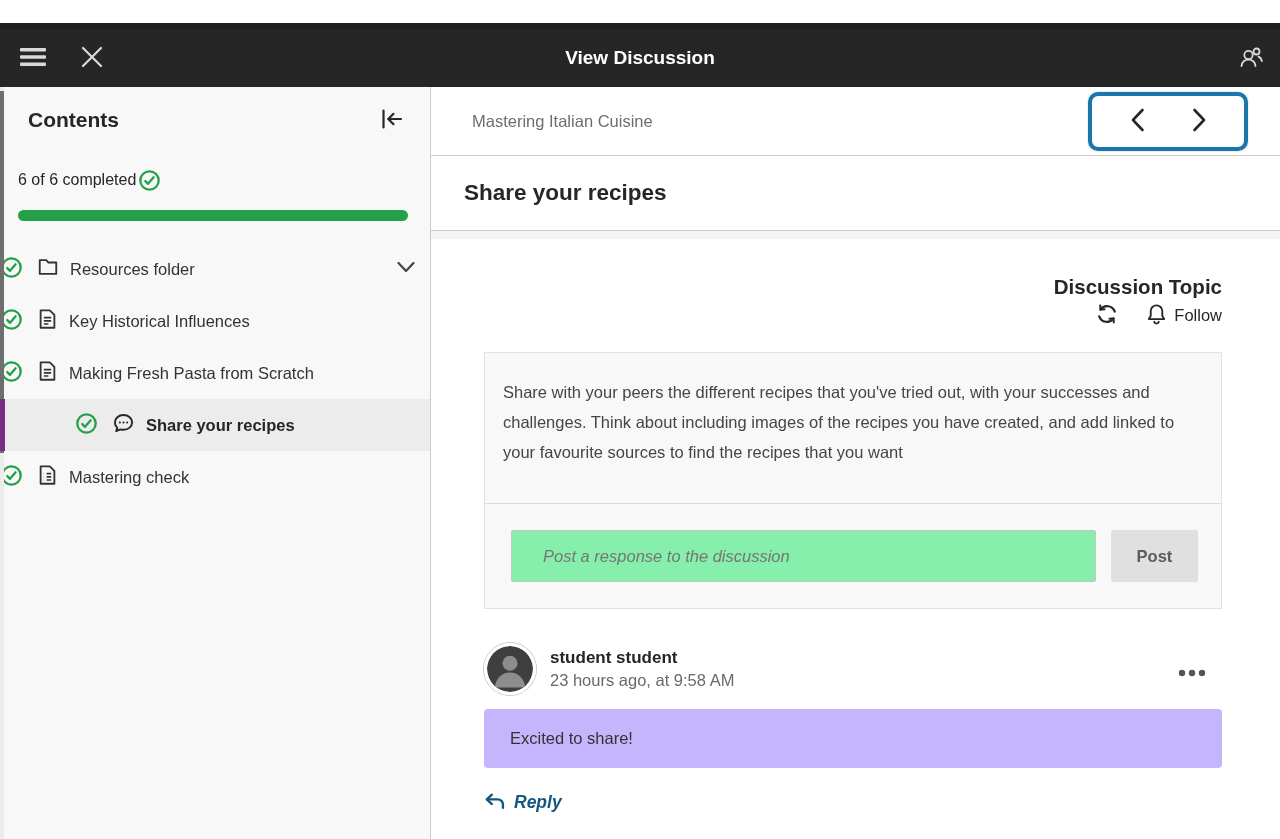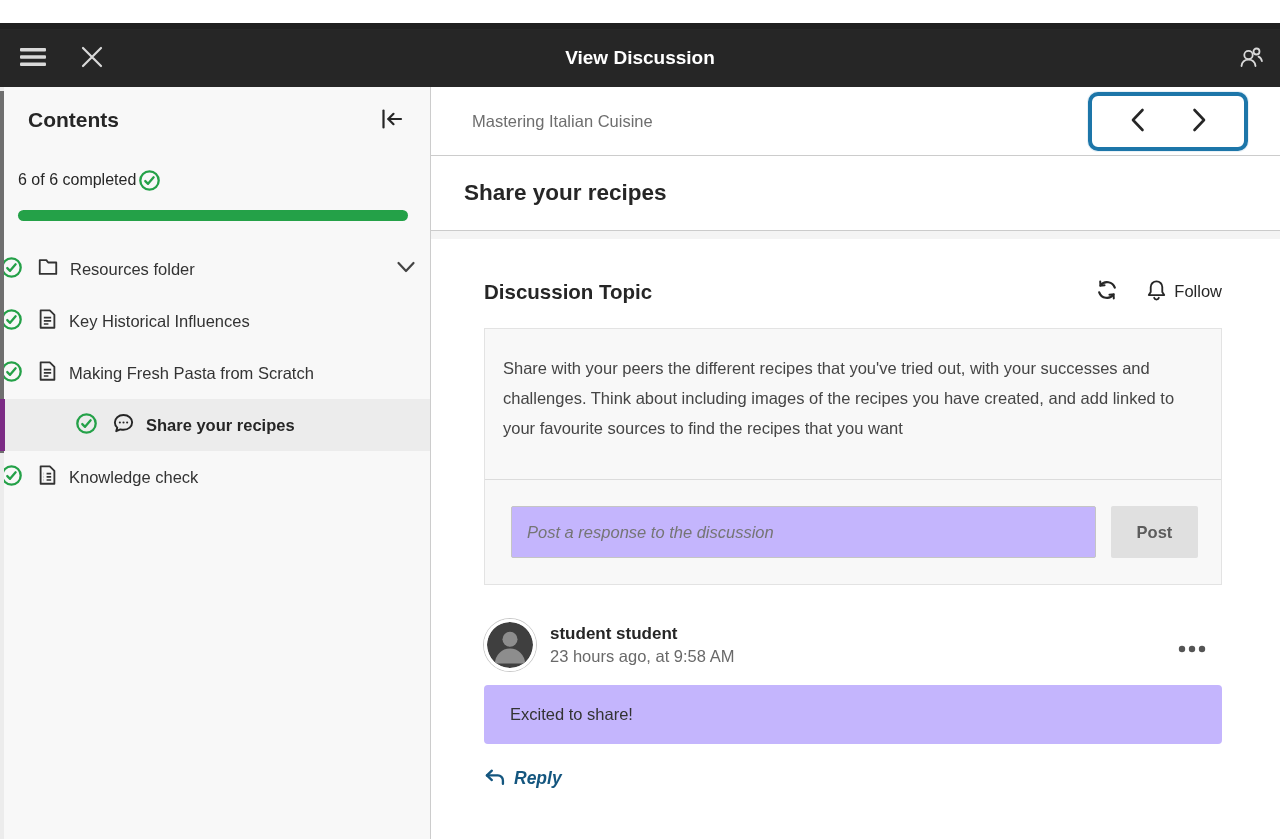--- a/index.html
+++ b/index.html
@@ -50,7 +50,7 @@
   .section-divider { height:9px; background:#f4f4f4; border-top:1px solid #cbcbcb; }
 
   .content { padding:36px 58px 0 53px; }
-  .topic-header { display:flex; align-items:center; justify-content:space-between; margin-bottom:20px; }
+  .topic-header { display:flex; align-items:flex-end; justify-content:space-between; margin-bottom:20px;flex-direction:column; }
   .topic-heading { font-size:20.5px; font-weight:bold; color:#262626; }
   .topic-actions { display:flex; align-items:center; gap:24px; }
   .follow { display:flex; align-items:center; gap:7px; background:none; border:none; cursor:pointer; }

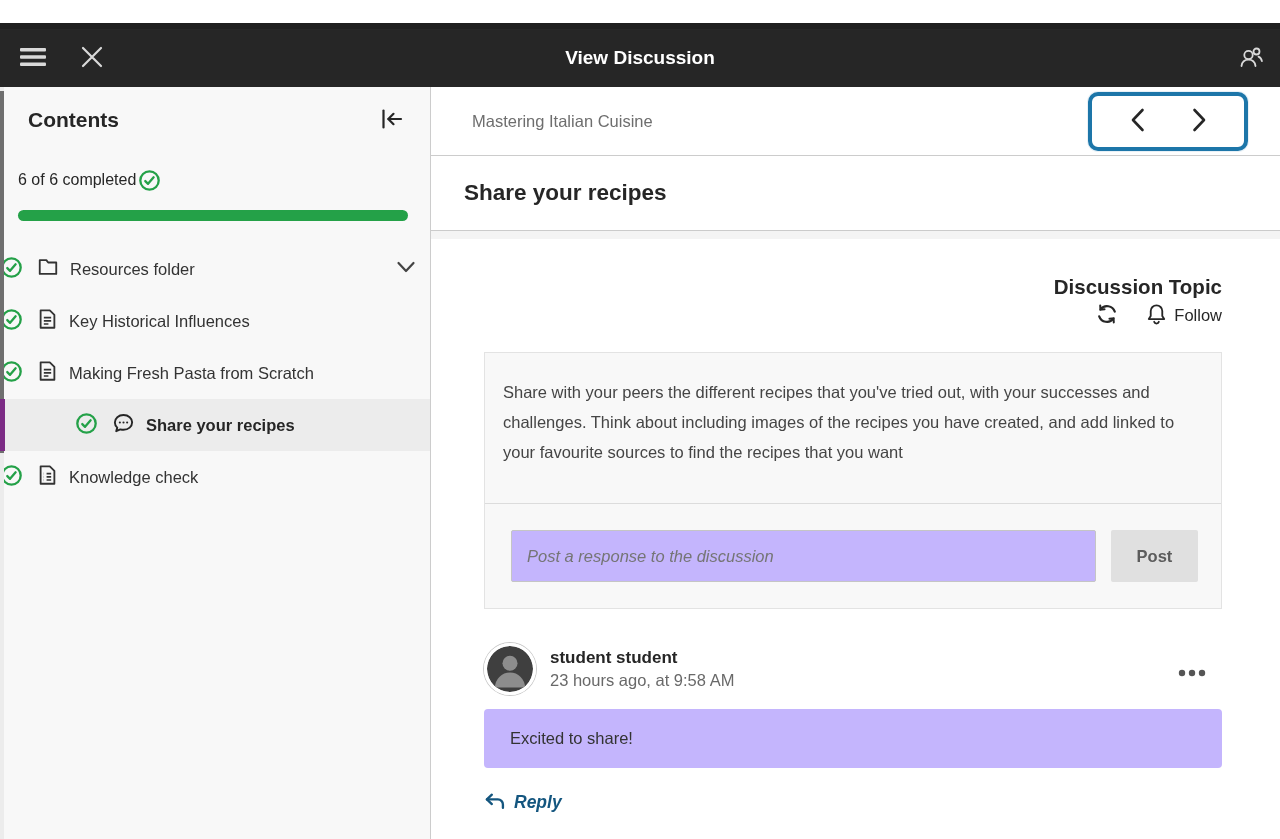--- a/index.html
+++ b/index.html
@@ -243,7 +243,7 @@
                 </g>
               </svg>
           </span>
-          <span class="nav-label">Knowledge check</span>
+          <span class="nav-label">Mastering check</span>
         </div>
 
       </nav>

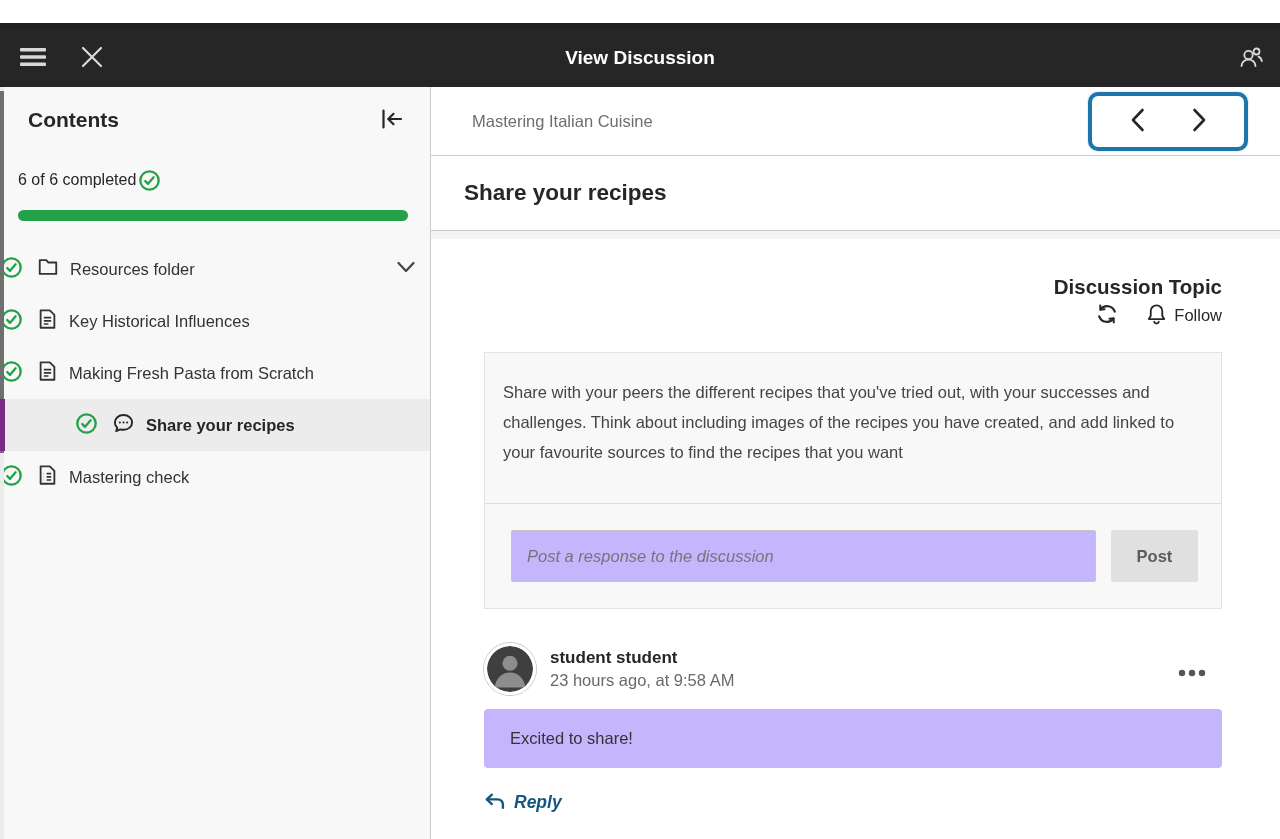--- a/index.html
+++ b/index.html
@@ -59,7 +59,7 @@
   .topic-card { border:1px solid #e3e3e3; background:#f8f8f8; }
   .topic-body { padding:24px 18px 36px 18px; font-size:16.5px; color:#454545; line-height:30px; max-width:740px; }
   .post-row { border-top:1px solid #dcdcdc; padding:26px 23px 26px 26px; display:flex; align-items:center; gap:15px; }
-  .post-input { flex:1; height:52px; border:1px solid #c5c5c5; border-radius:2px; background:#c4b5fd; font-family:"Liberation Sans","DejaVu Sans",sans-serif; font-size:16.5px; font-style:italic; color:#555; padding:0 15px; }
+  .post-input { flex:1; height:52px; border:1px solid #c5c5c5; border-radius:2px; background:#86efac; font-family:"Liberation Sans","DejaVu Sans",sans-serif; font-size:16.5px; font-style:italic; color:#555; padding:0 31px; }
   .post-input::placeholder { color:#757575; font-style:italic; }
   .post-btn { width:87px; height:52px; background:#e0e0e0; border:none; border-radius:2px; font-size:16.5px; font-weight:bold; color:#5c5c5c; cursor:default; }
 

